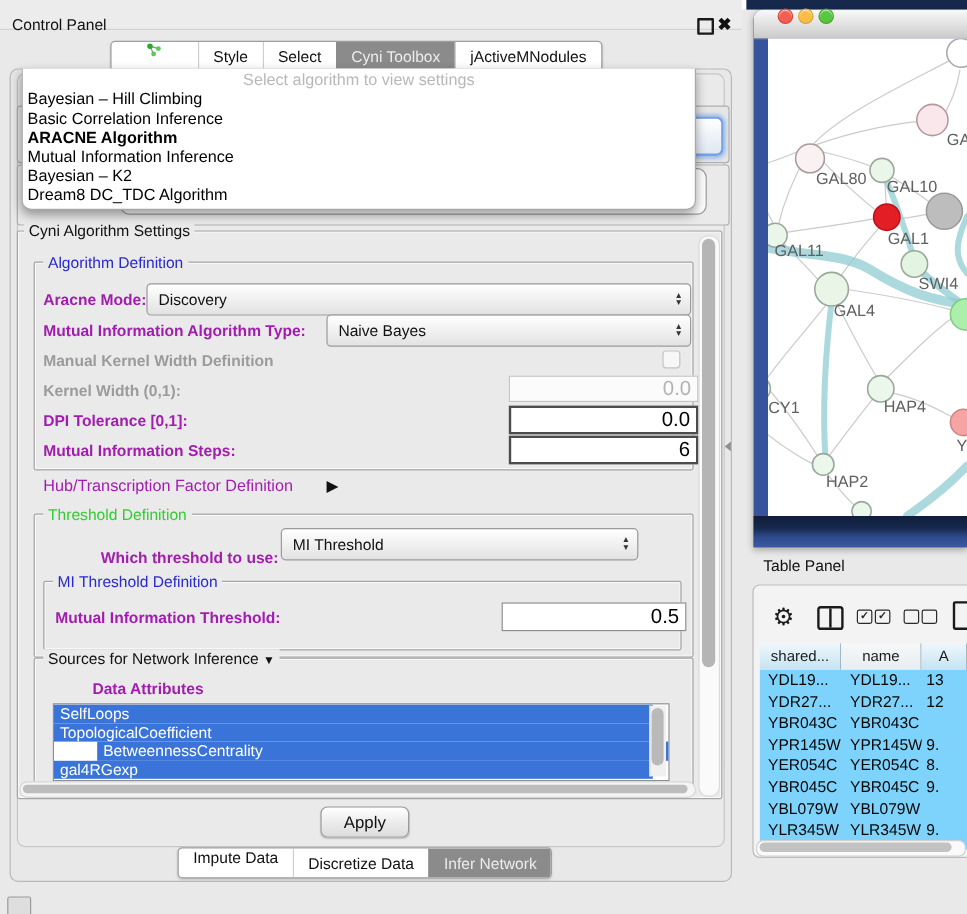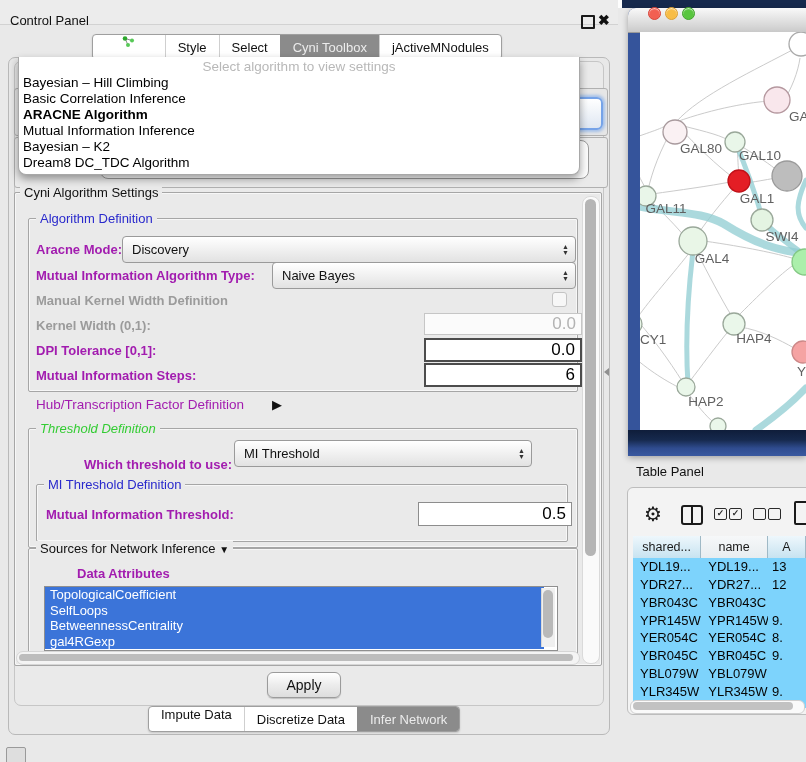--- a/index.html
+++ b/index.html
@@ -204,7 +204,7 @@
   <span class="abs tri-right" style="left:272px;top:397px;">▶</span>
 
   <div class="abs group" style="left:28px;top:428px;width:548px;height:118px;"></div>
-  <span class="gtitle green" style="left:36px;top:421px;font-style:italic;">Threshold Definition</span>
+  <span class="gtitle green" style="left:36px;top:421px;">Threshold Definition</span>
 
   <span class="abs lbl b" style="left:84px;top:457px;">Which threshold to use:</span>
   <div class="abs combo" style="left:234px;top:440px;width:296px;height:25px;">

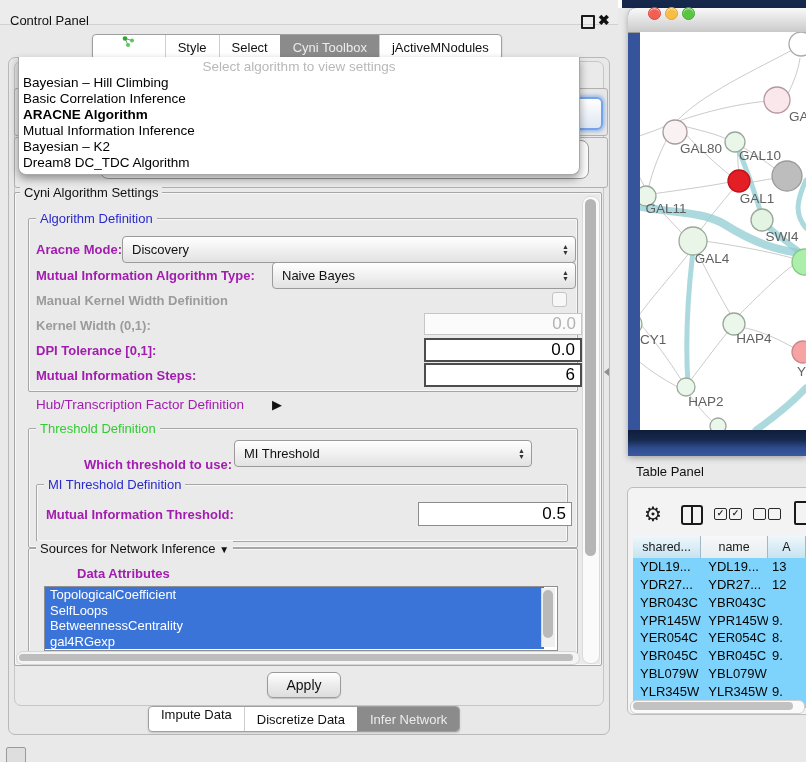--- a/index.html
+++ b/index.html
@@ -221,8 +221,8 @@
   <span class="gtitle" style="left:36px;top:541px;"><span>Sources for Network Inference</span> <span class="tri-down">▼</span></span>
   <span class="abs lbl b" style="left:34px;top:566px;padding-left:43px;">Data Attributes</span>
   <div class="abs" id="attr-list">
+      <div class="litem" style="background: rgb(59, 116, 217);">SelfLoops</div>
       <div class="litem" style="background: rgb(59, 116, 217);">TopologicalCoefficient</div>
-      <div class="litem" style="background: rgb(59, 116, 217);">SelfLoops</div>
       <div class="litem" style="background: rgb(59, 116, 217);">BetweennessCentrality</div>
       <div class="litem" style="background: rgb(59, 116, 217);">gal4RGexp</div>
     </div>

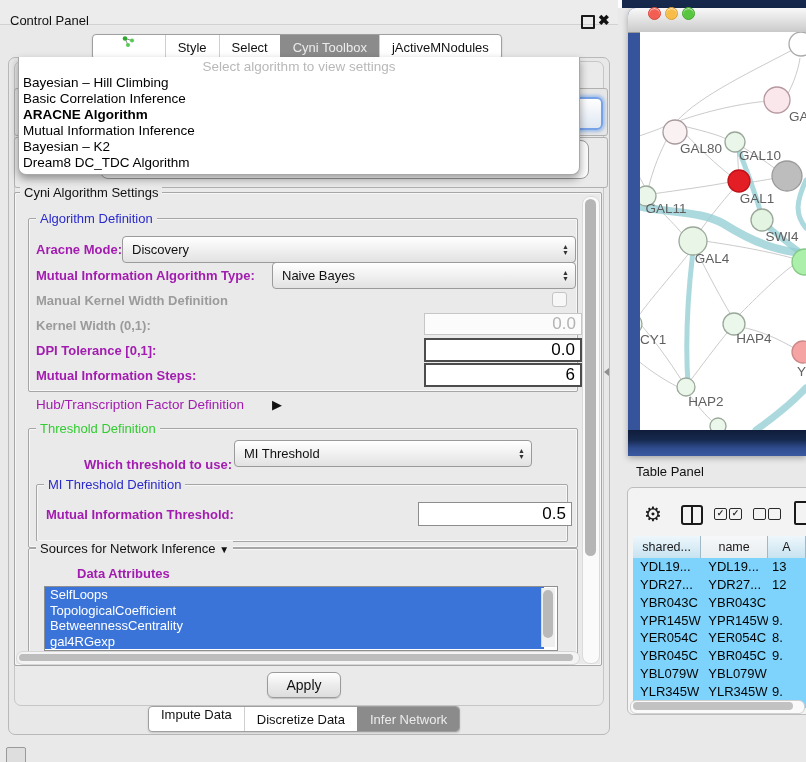--- a/index.html
+++ b/index.html
@@ -223,7 +223,7 @@
   <div class="abs" id="attr-list">
       <div class="litem" style="background: rgb(59, 116, 217);">SelfLoops</div>
       <div class="litem" style="background: rgb(59, 116, 217);">TopologicalCoefficient</div>
-      <div class="litem" style="background: rgb(59, 116, 217);">BetweennessCentrality</div>
+      <div class="litem" style="background: rgb(59, 116, 217); margin-left: 36px;">BetweennessCentrality</div>
       <div class="litem" style="background: rgb(59, 116, 217);">gal4RGexp</div>
     </div>
   <div class="abs" id="attr-vscroll"></div>

